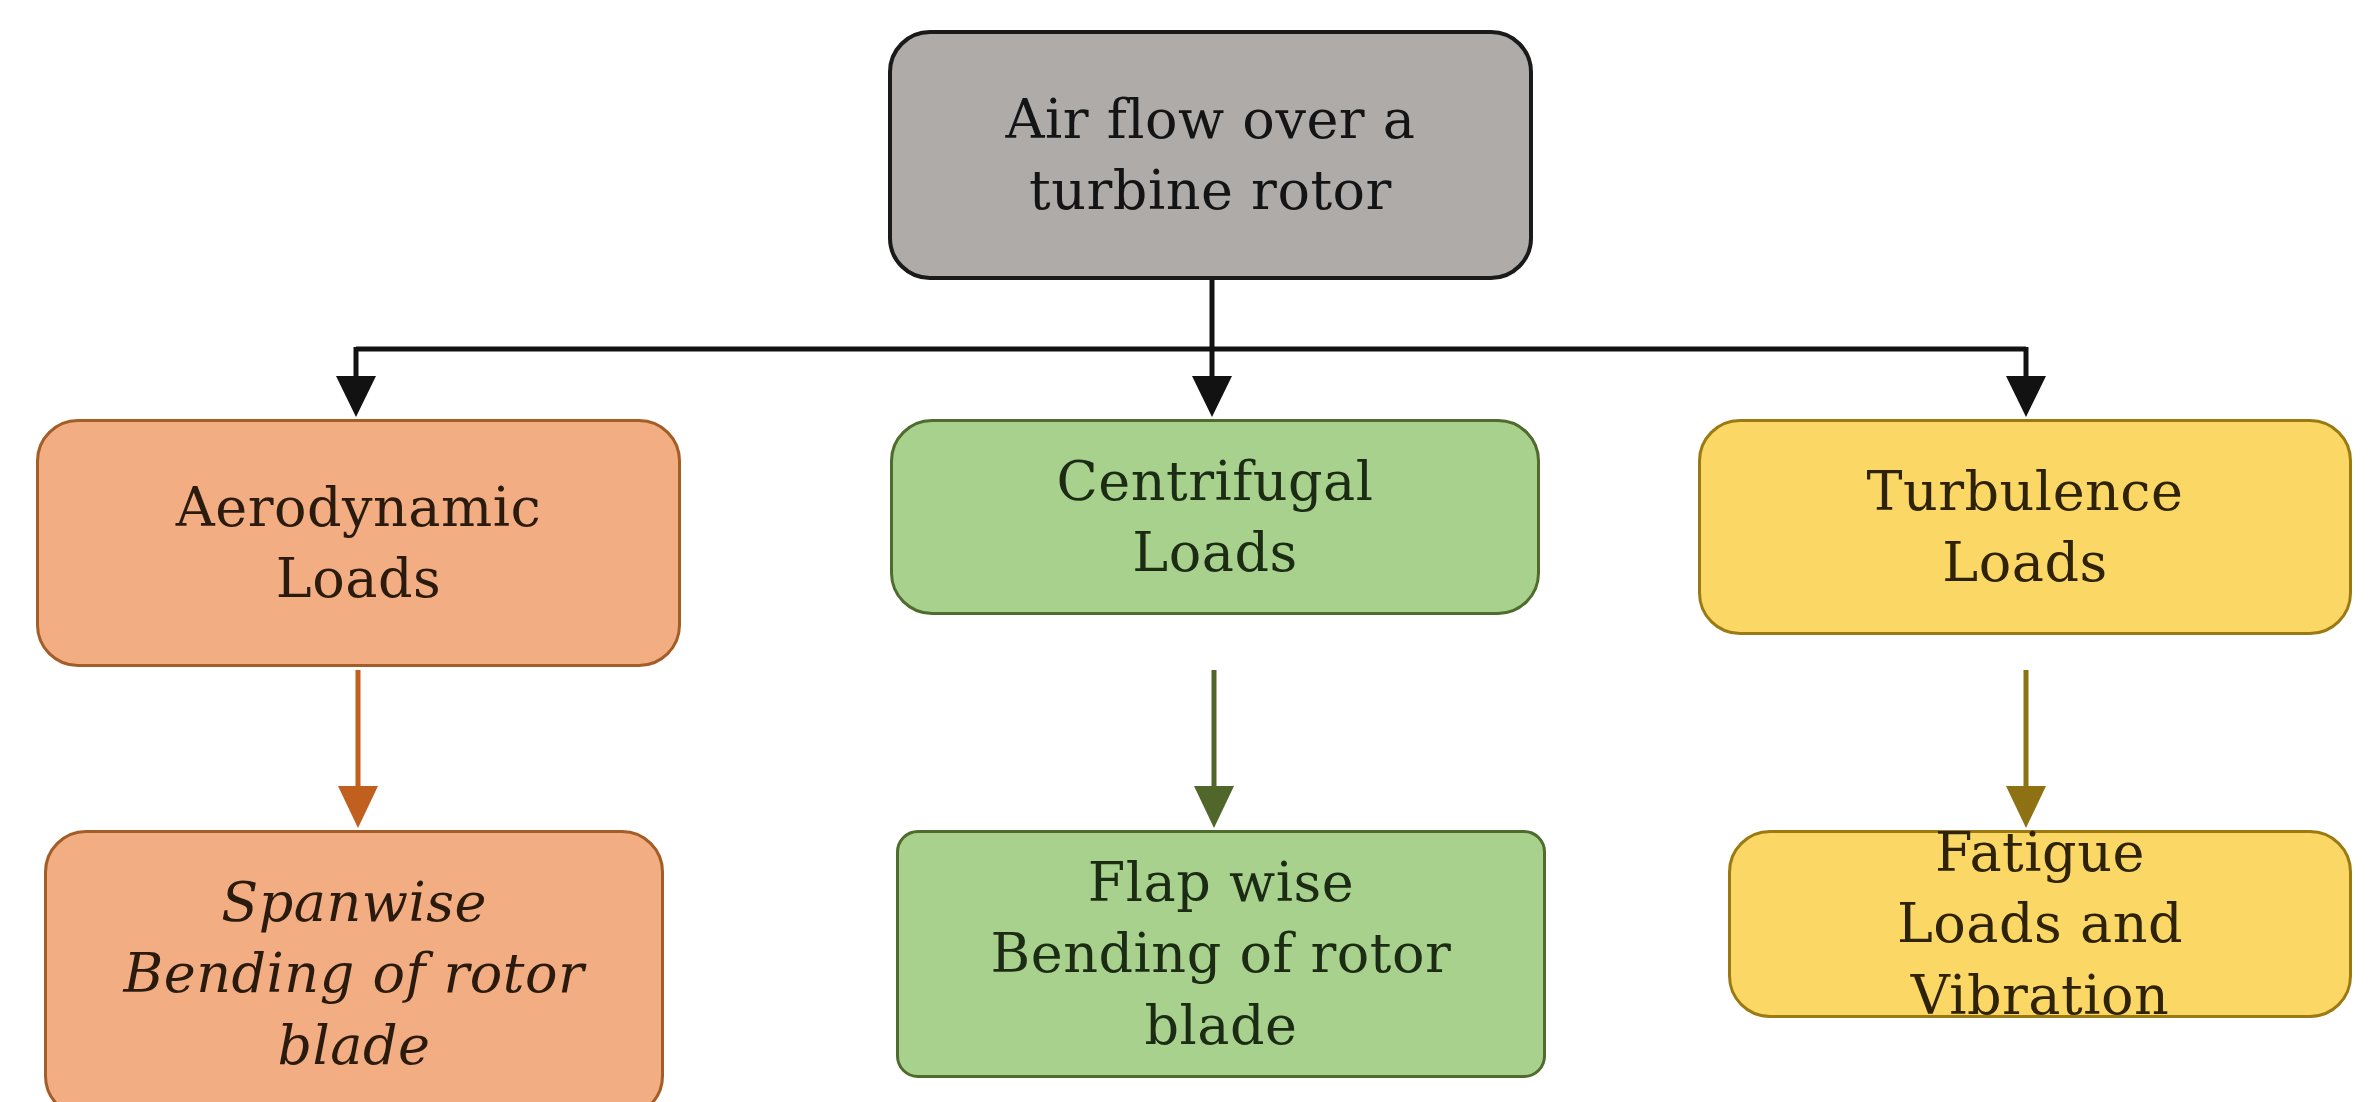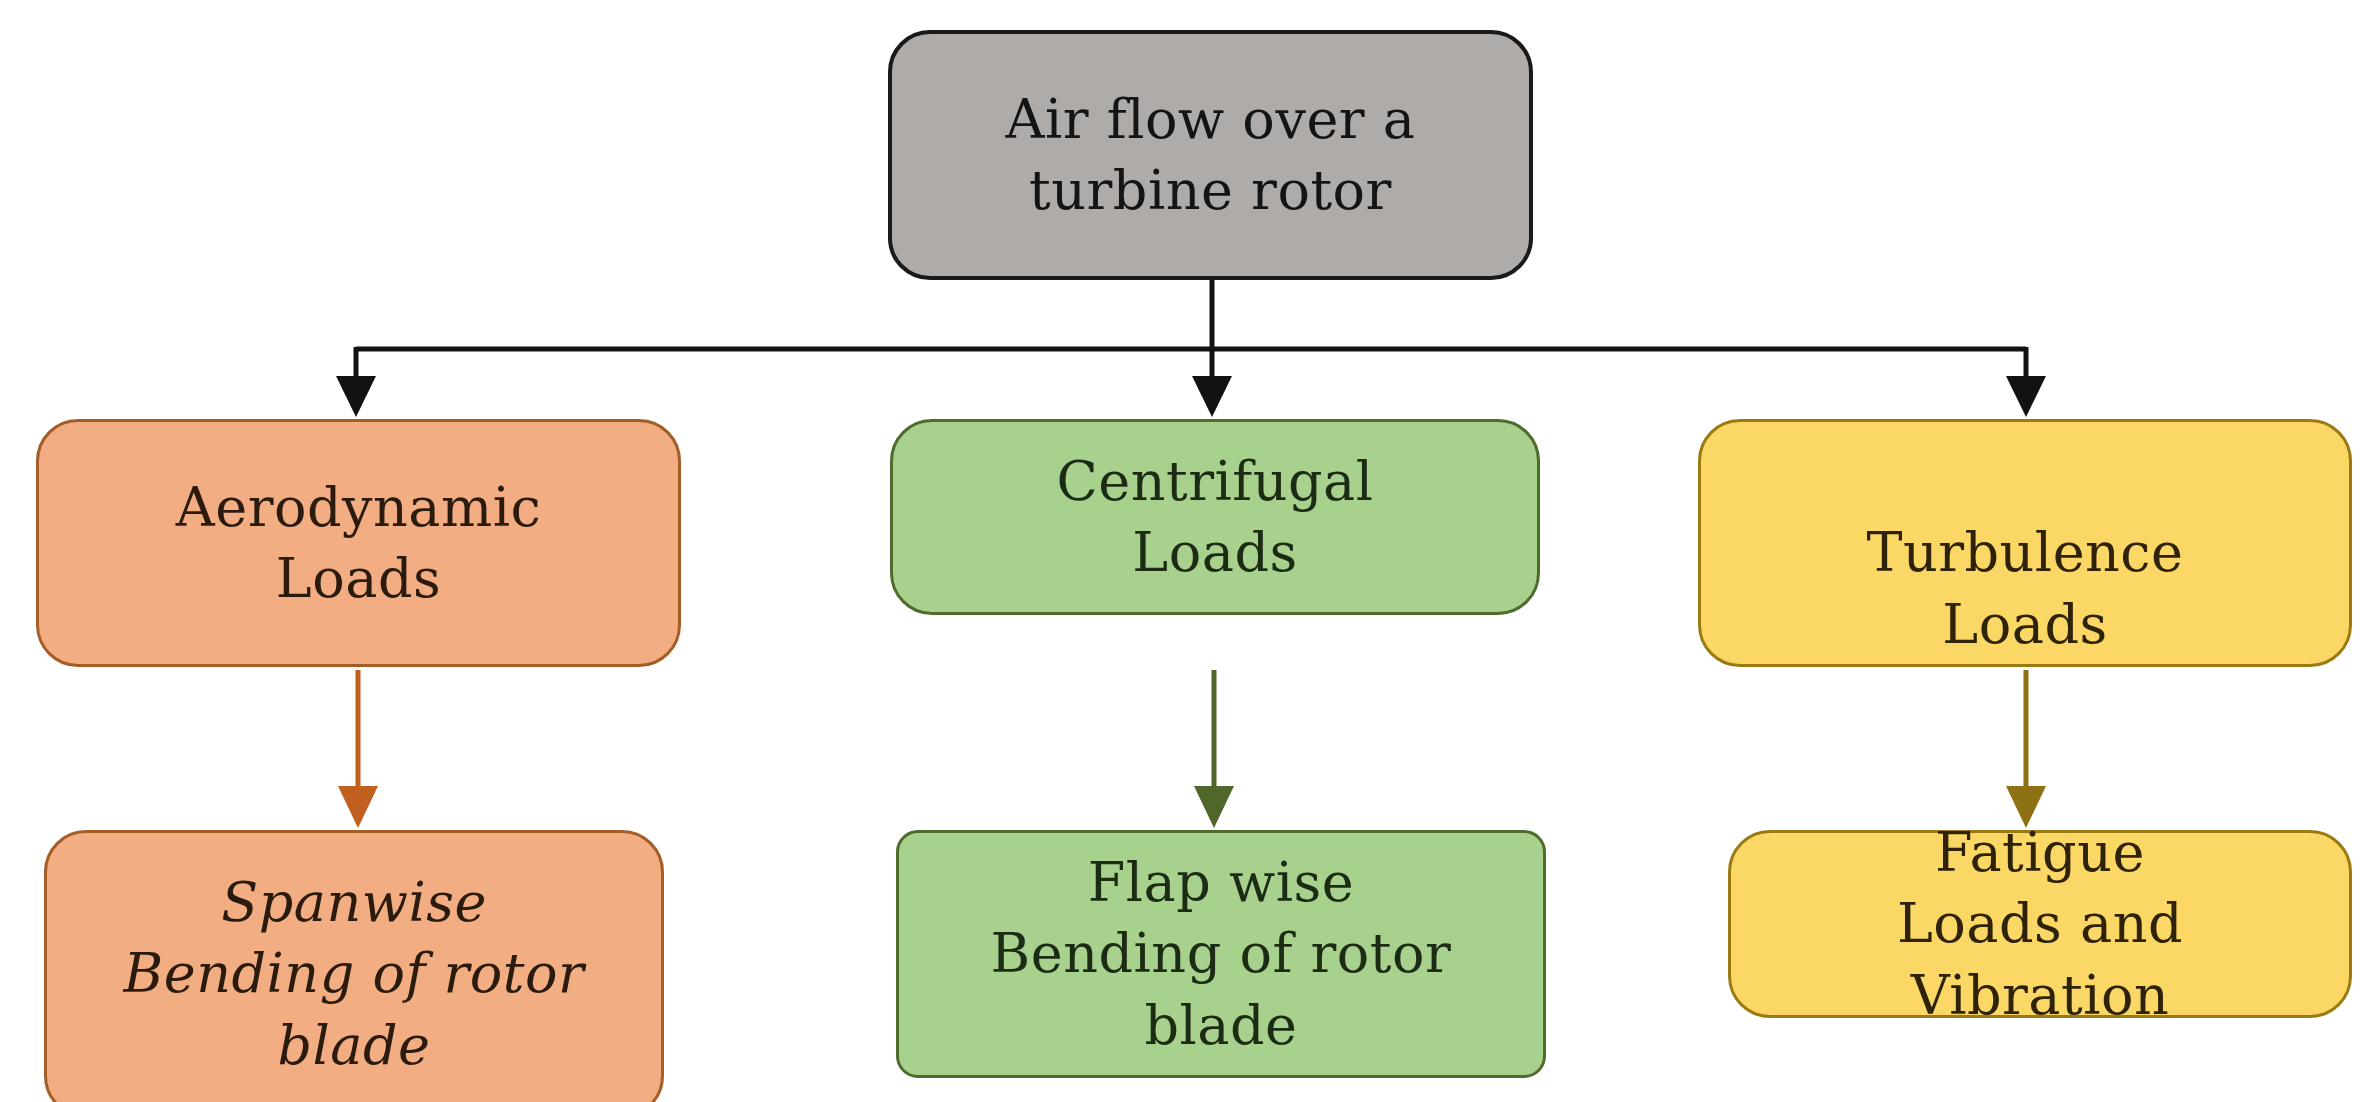--- a/index.html
+++ b/index.html
@@ -48,7 +48,7 @@
   #n-root       { left: 888px;  top: 30px;  width: 645px; height: 250px; }
   #n-aero       { left: 36px;   top: 419px; width: 645px; height: 248px; }
   #n-centrifugal{ left: 890px;  top: 419px; width: 650px; height: 196px; }
-  #n-turbulence { left: 1698px; top: 419px; width: 654px; height: 248px; align-items: flex-end; }
+  #n-turbulence { left: 1698px; top: 419px; width: 654px; height: 216px; }
   #n-spanwise   { left: 44px;   top: 830px; width: 620px; height: 288px; font-style: italic; }
   #n-flapwise   { left: 896px;  top: 830px; width: 650px; height: 248px; border-radius: 22px; }
   #n-fatigue    { left: 1728px; top: 830px; width: 624px; height: 188px; }

